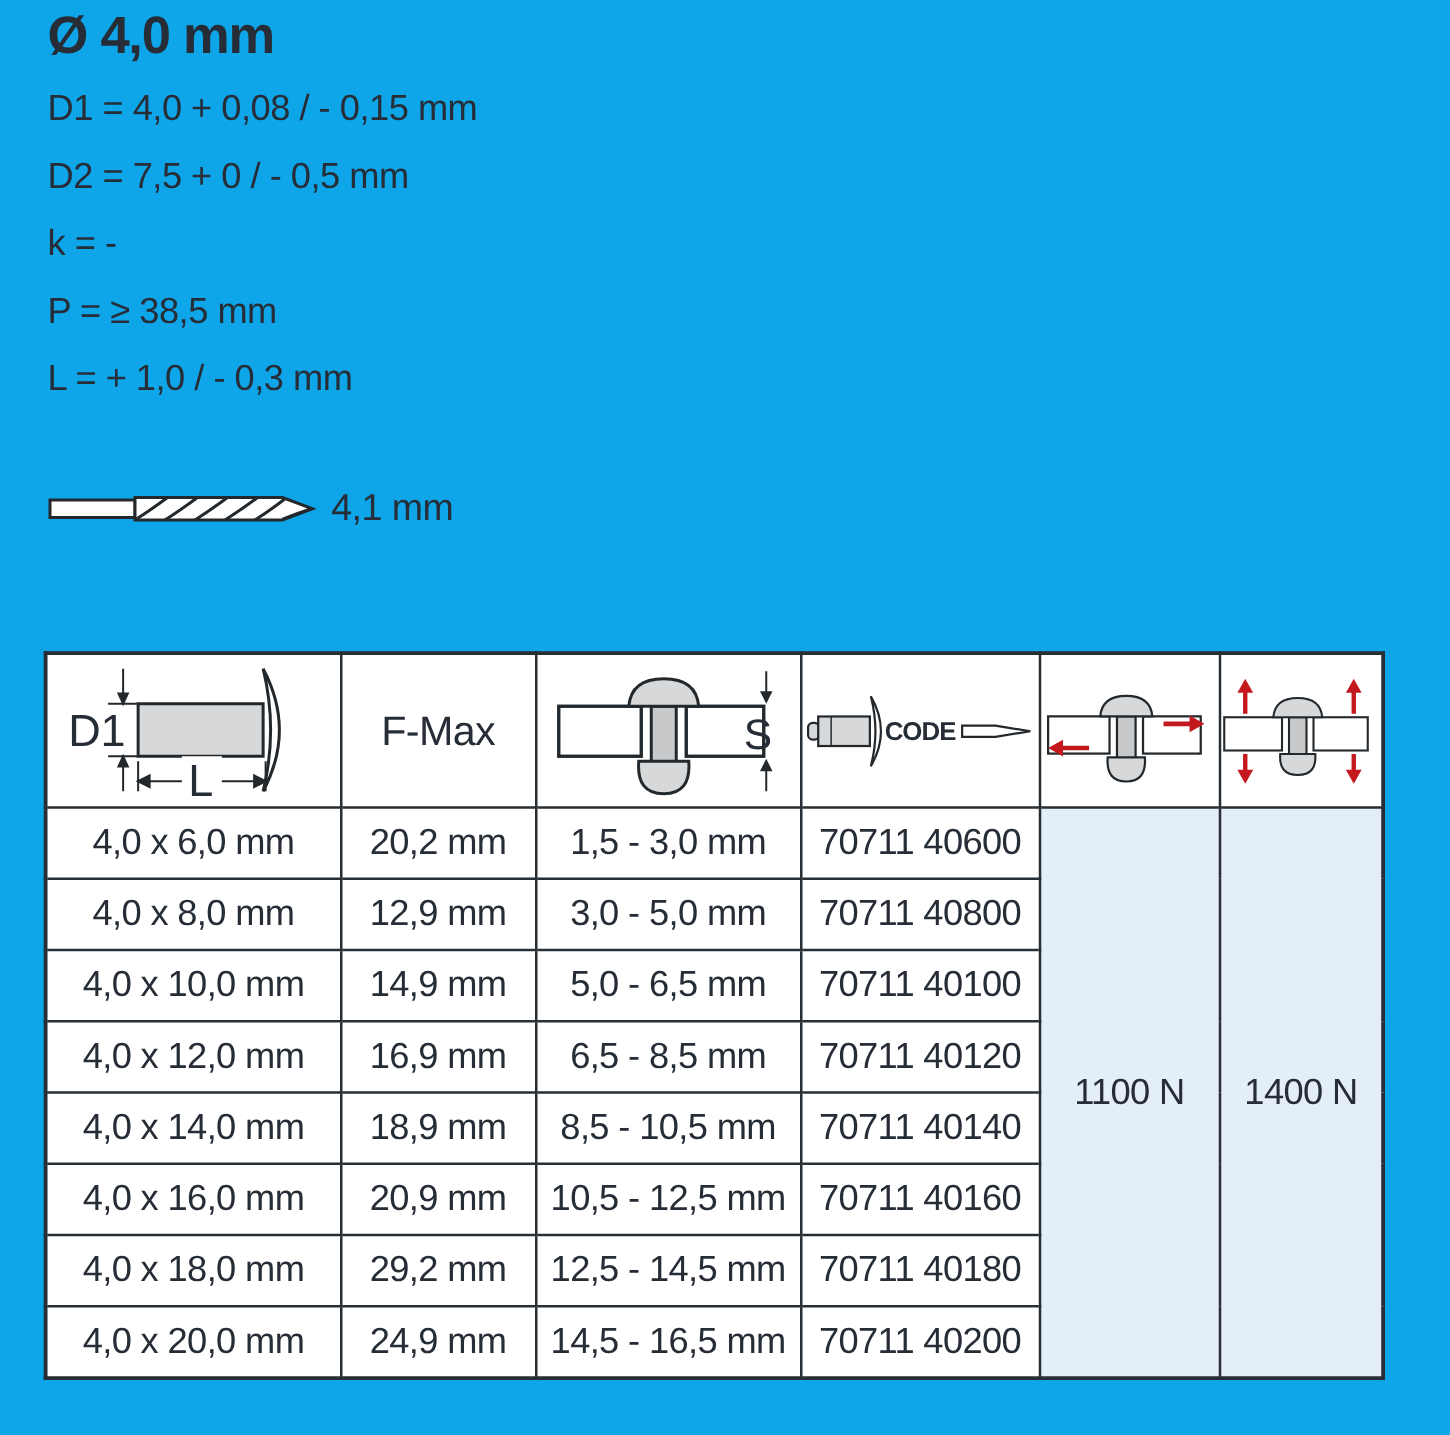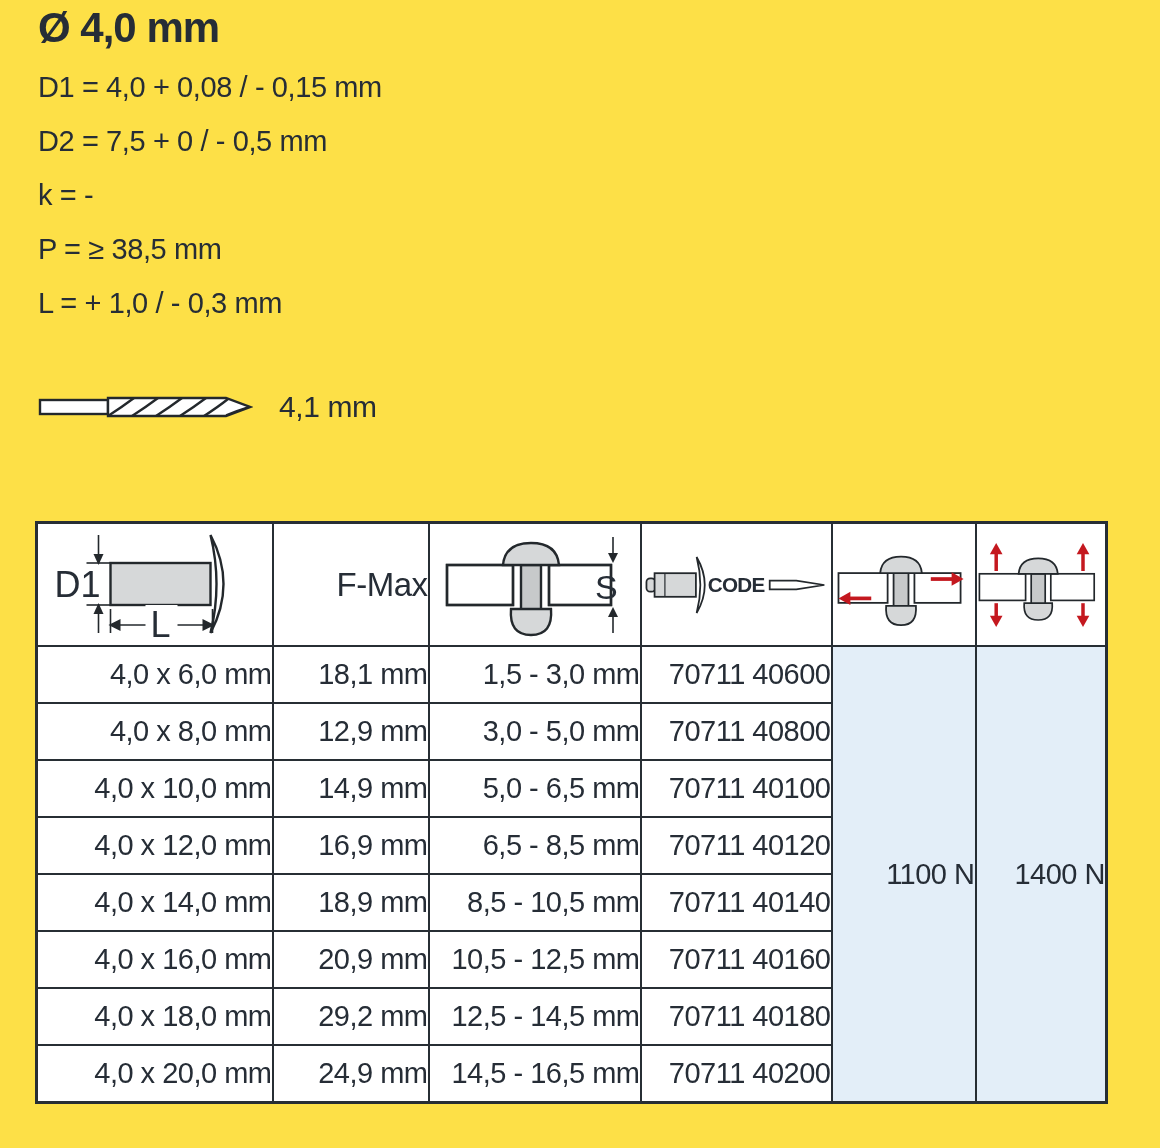--- a/index.html
+++ b/index.html
@@ -3,7 +3,7 @@
 <meta charset="utf-8">
 <style>
   html,body{margin:0;padding:0;background:#ffffff;}
-  .page{position:relative;width:1160px;height:1148px;background:#fde047;
+  .page{position:relative;width:1160px;height:1148px;background:#0ea5e9;
         font-family:"Liberation Sans",sans-serif;color:#262d36;overflow:hidden;}
   .title{position:absolute;left:38px;top:4px;font-size:42px;font-weight:700;
          letter-spacing:-1px;margin:0;}

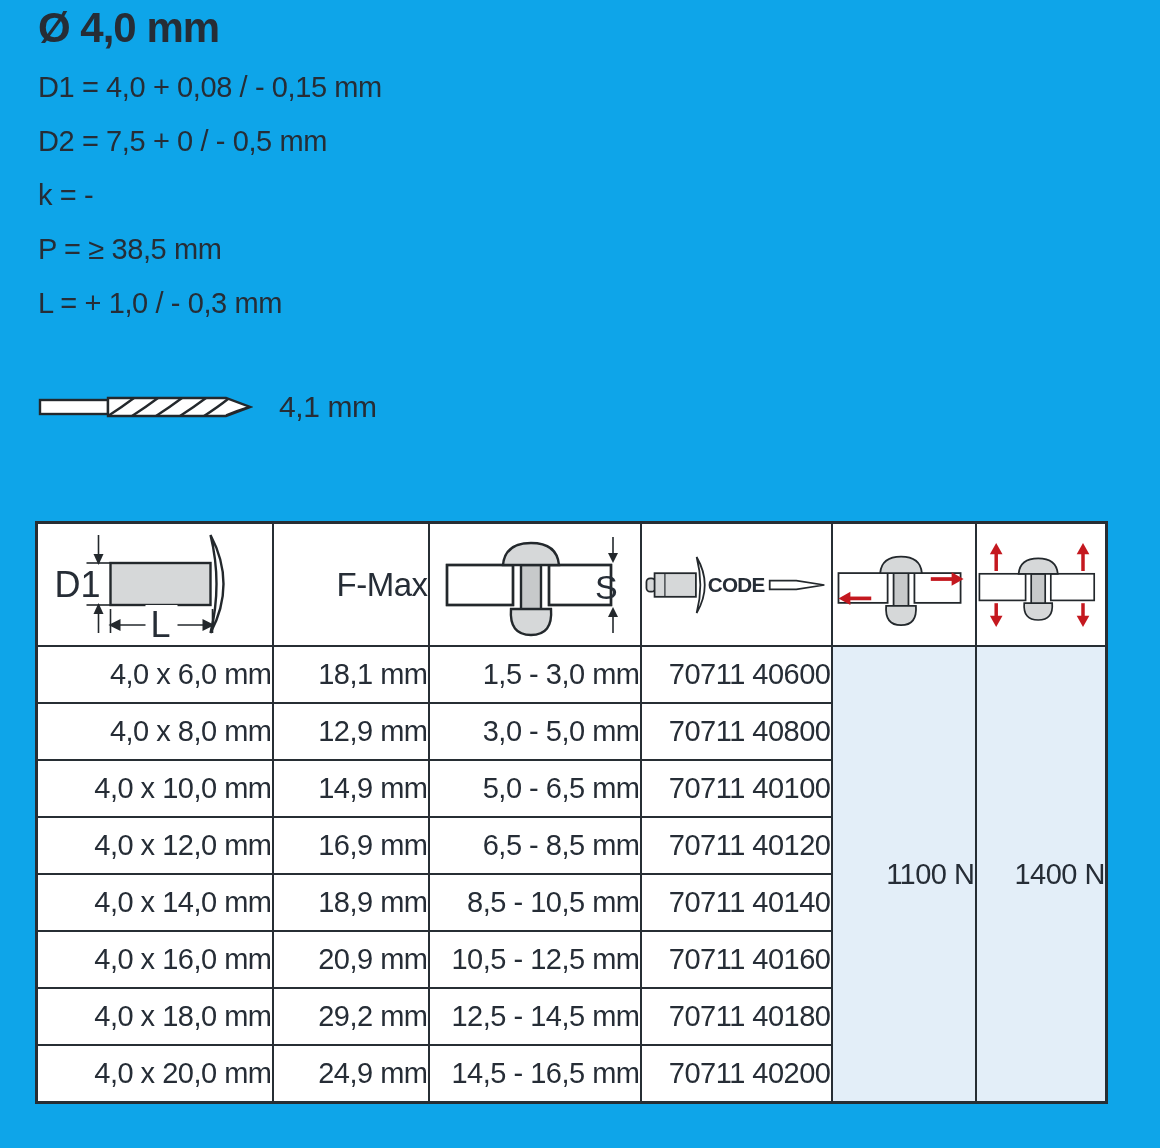--- a/index.html
+++ b/index.html
@@ -9,7 +9,7 @@
          letter-spacing:-1px;margin:0;}
   .specs{position:absolute;left:38px;top:60px;}
   .spec-line{height:54px;display:flex;align-items:center;font-size:29px;letter-spacing:-0.4px;}
-  .drill-row{position:absolute;left:38px;top:390px;display:flex;align-items:center;gap:26px;}
+  .drill-row{position:absolute;left:38px;top:390px;display:flex;align-items:center;gap:12px;}
   .drill-val{font-size:30px;letter-spacing:-0.4px;}
   table.spec{position:absolute;left:35px;top:521px;border-collapse:collapse;
              table-layout:fixed;width:1070px;border:3px solid #272e34;}

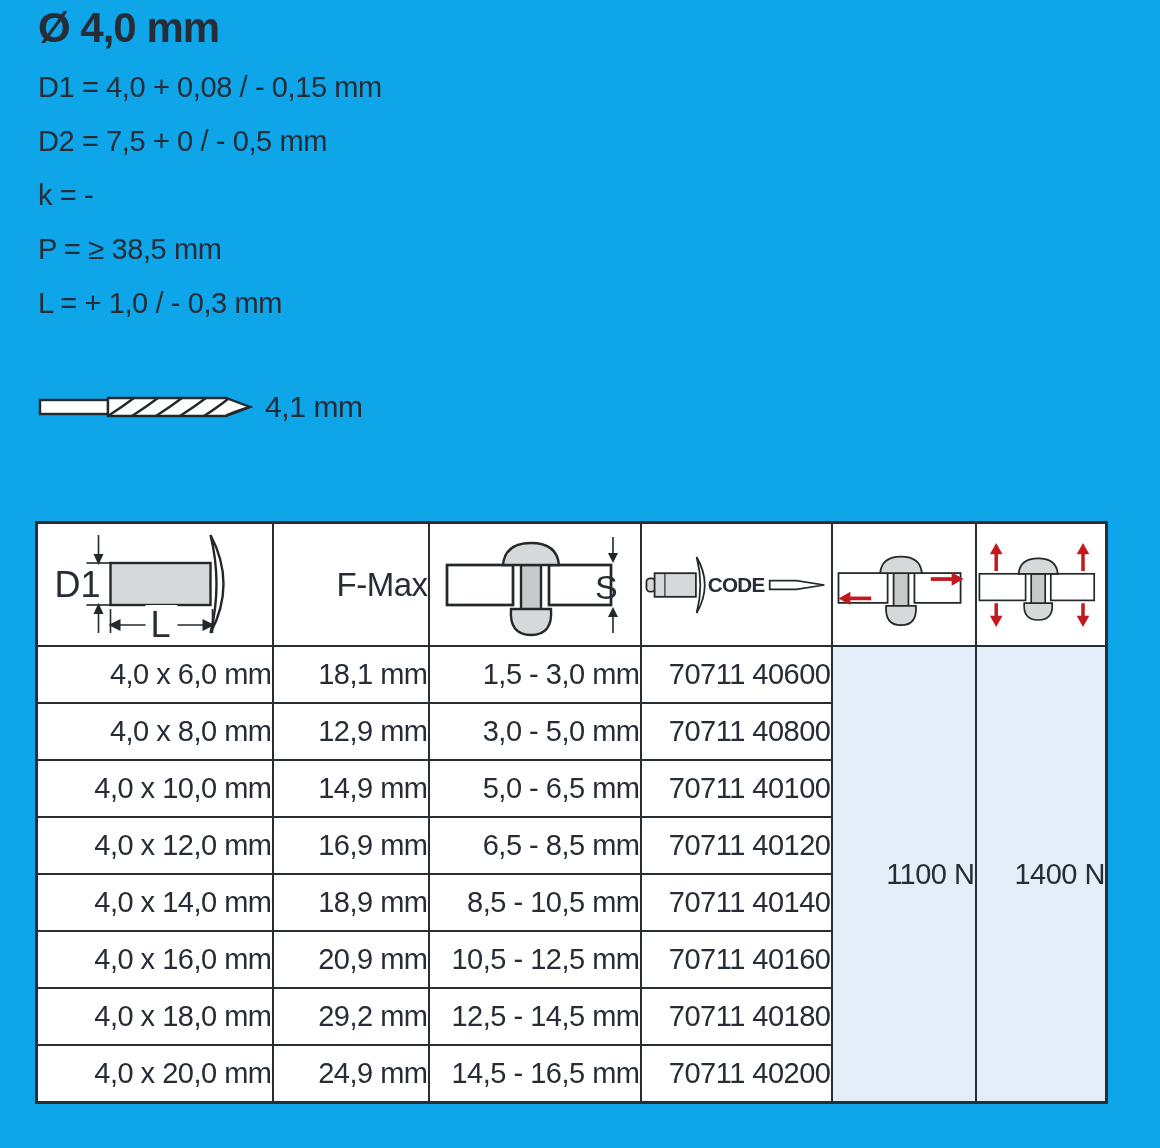--- a/index.html
+++ b/index.html
@@ -13,7 +13,7 @@
   .drill-val{font-size:30px;letter-spacing:-0.4px;}
   table.spec{position:absolute;left:35px;top:521px;border-collapse:collapse;
              table-layout:fixed;width:1070px;border:3px solid #272e34;}
-  table.spec th,table.spec td{border:2px solid #272e34;padding:0;text-align:right;
+  table.spec th,table.spec td{border:2px solid #272e34;padding:0;text-align:center;
              vertical-align:middle;font-weight:400;line-height:1;}
   table.spec thead th{height:121px;background:#fff;}
   table.spec tbody td{height:55px;font-size:29px;letter-spacing:-0.5px;background:#fff;}

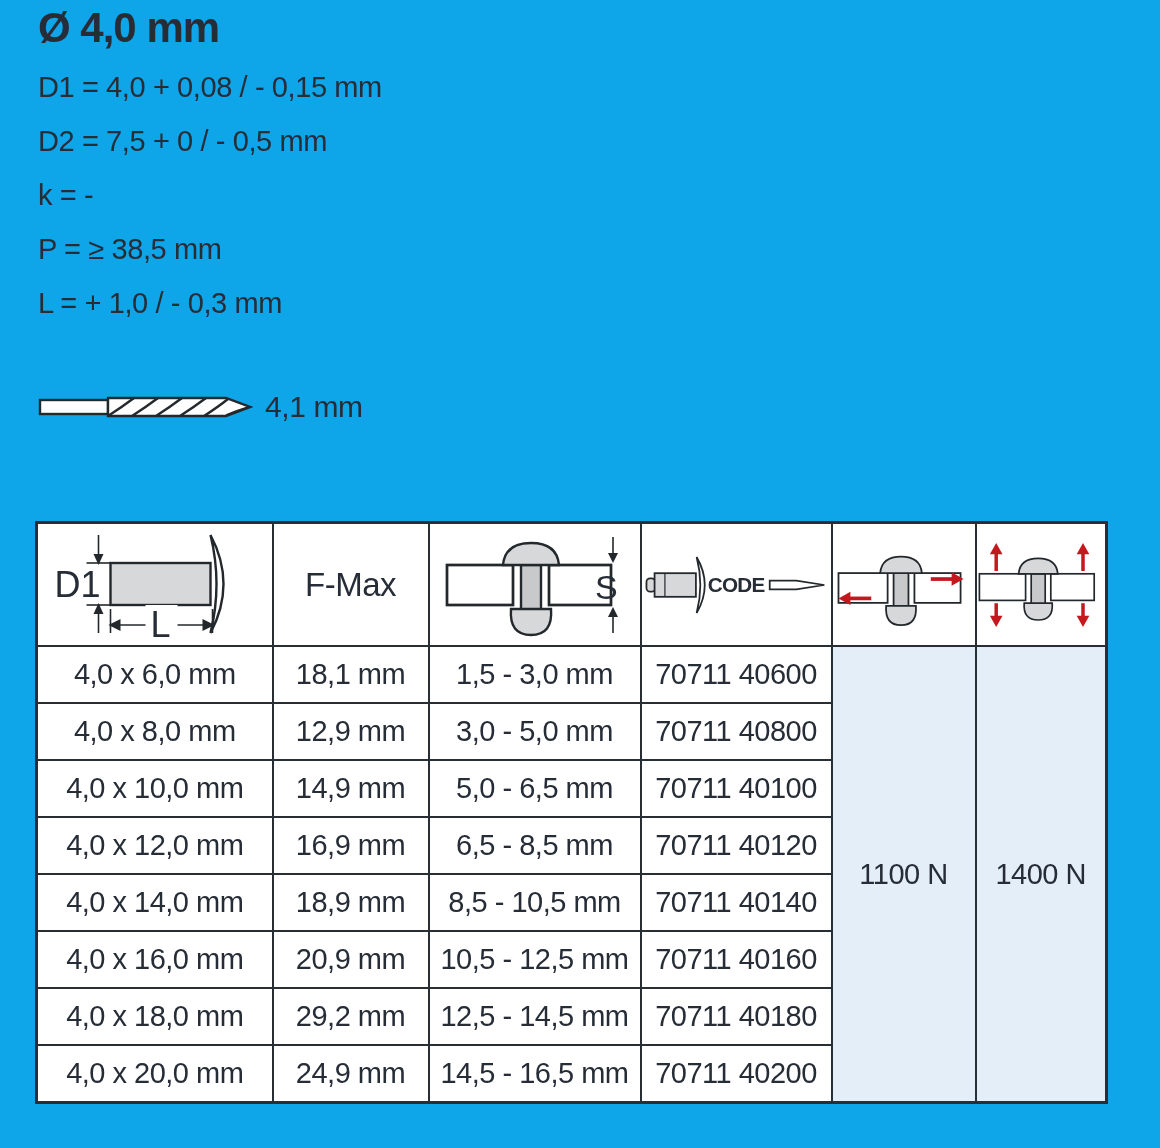--- a/index.html
+++ b/index.html
@@ -170,7 +170,7 @@
     <tbody>
       <tr class="alt">
         <td>4,0 x 6,0 mm</td>
-        <td>18,1 mm</td>
+        <td>20,2 mm</td>
         <td>1,5 - 3,0 mm</td>
         <td>70711 40600</td>
         <td class="merge" rowspan="8">1100 N</td>

